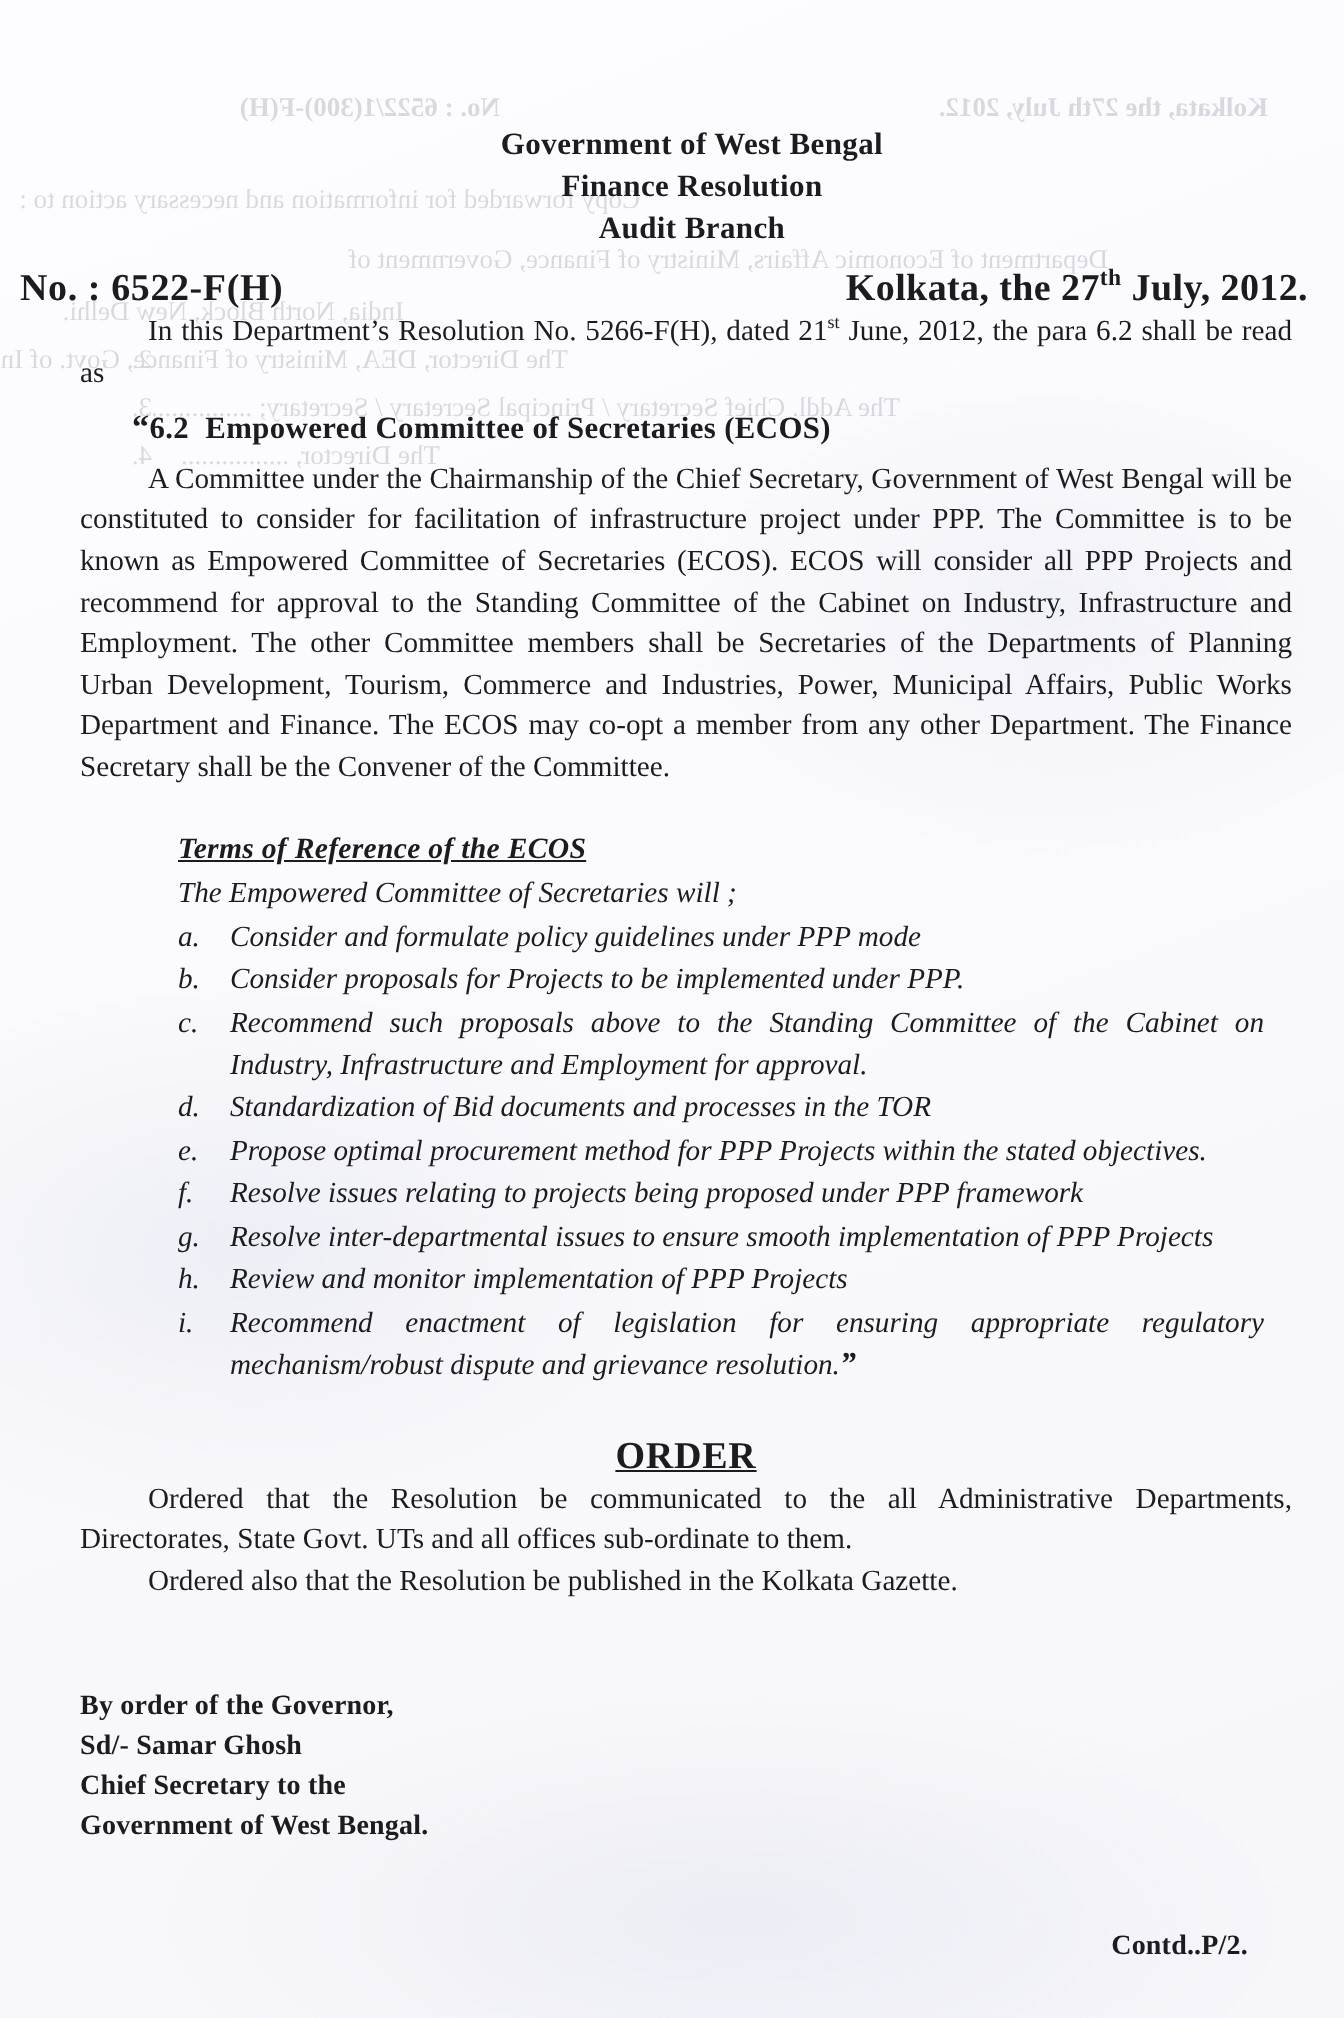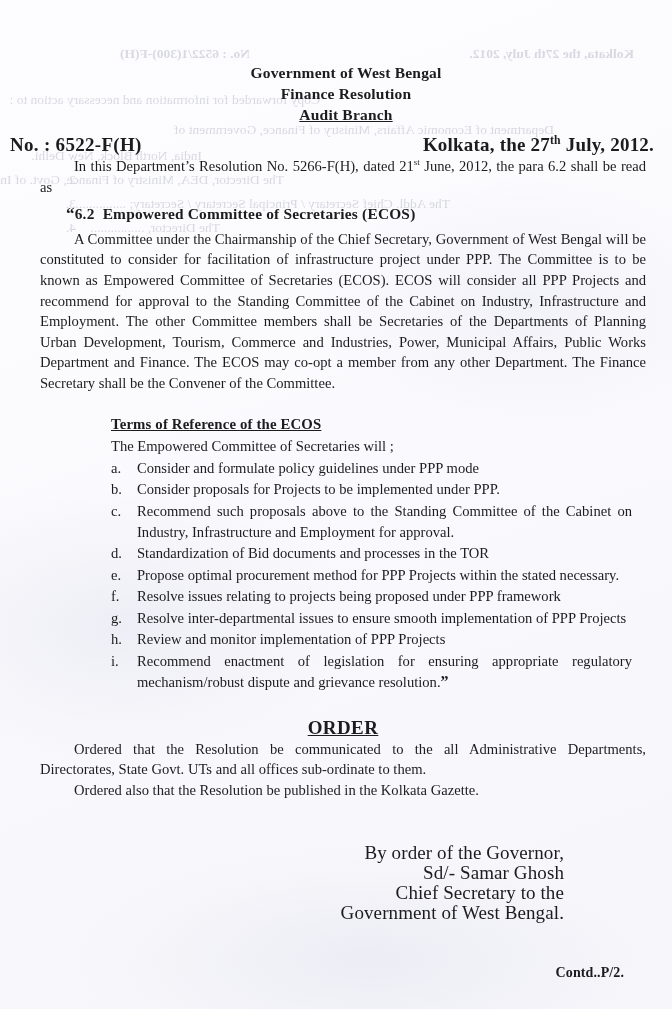--- a/index.html
+++ b/index.html
@@ -62,7 +62,7 @@
     letter-spacing: 0.2px;
     padding-left: 20px;
   }
-  .hdr .u { text-decoration: underline; }
+  .hdr .u { }
 
   .numline {
     display: flex;

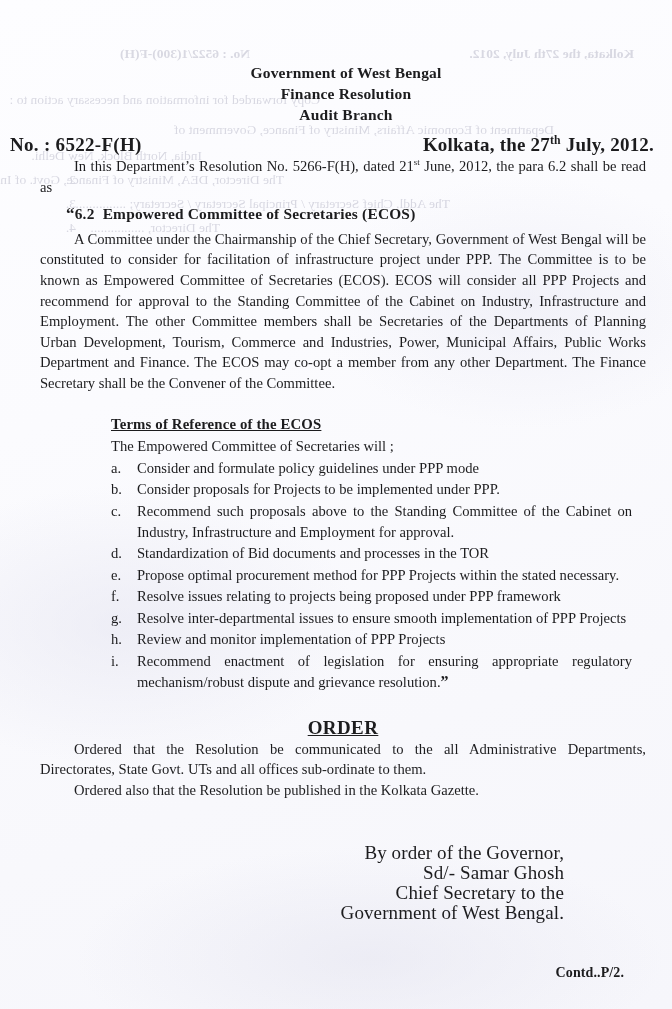--- a/index.html
+++ b/index.html
@@ -114,8 +114,9 @@
 
   
   .tor-wrap {
-    margin: 20px 0 0 71px;
+    margin: 20px 0 0 49px;
     padding-right: 14px;
+    font-style: italic;
   }
   .tor-heading {
     font-weight: bold;

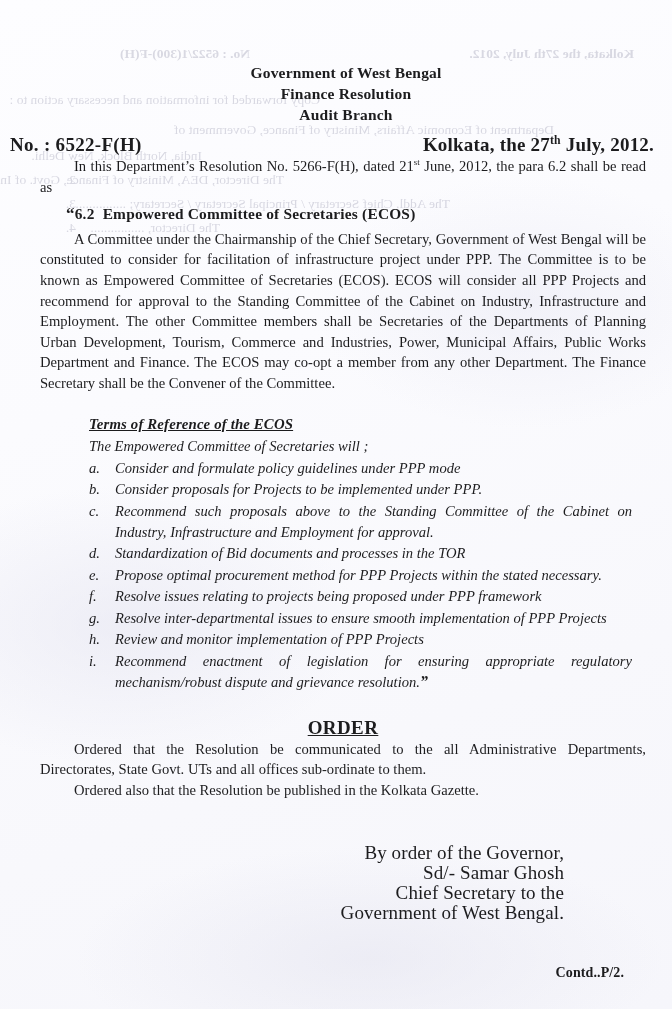--- a/index.html
+++ b/index.html
@@ -251,7 +251,7 @@
             </li>
           <li>
               <span class="mk">e.</span>
-              <span class="tx">Propose optimal procurement method for PPP Projects within the stated necessary.</span>
+              <span class="tx">Propose optimal procurement method for PPP Projects within the stated objectives.</span>
             </li>
           <li>
               <span class="mk">f.</span>

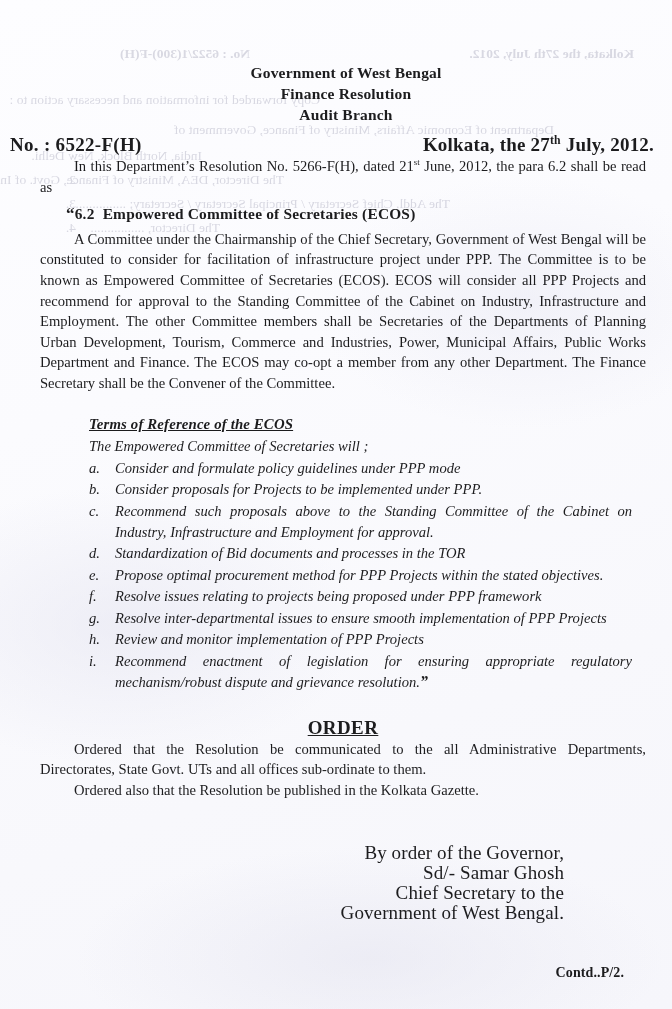--- a/index.html
+++ b/index.html
@@ -168,9 +168,9 @@
   
   .sig {
     margin: 42px 82px 0 0;
-    text-align: right;
-    font-weight: normal;
-    font-size: 19px;
+    text-align: left;
+    font-weight: bold;
+    font-size: 14px;
     line-height: 20px;
     letter-spacing: 0.1px;
   }

